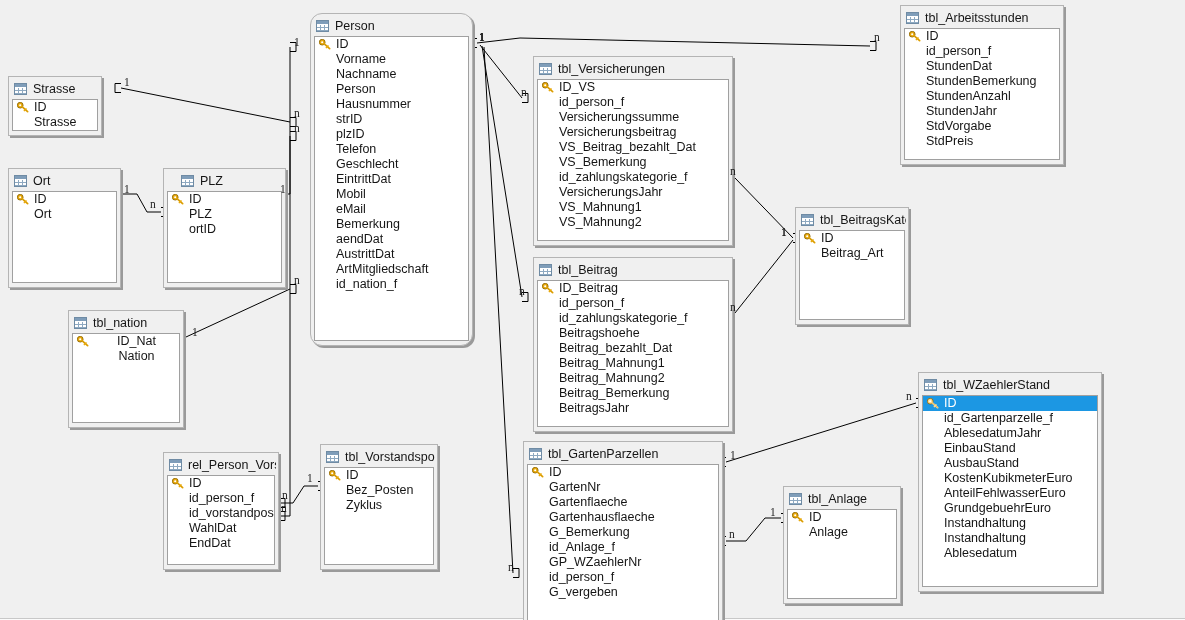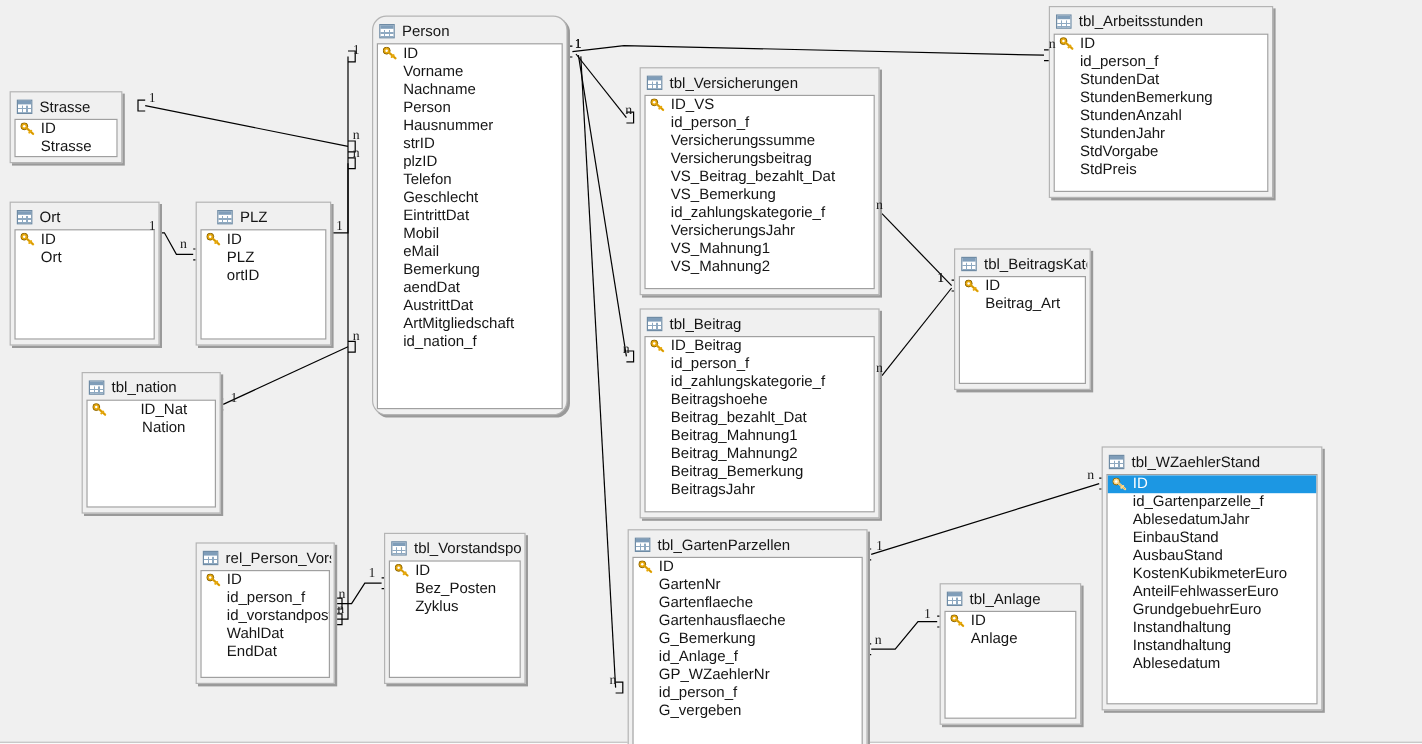--- a/index.html
+++ b/index.html
@@ -387,7 +387,7 @@
         <div class="fld"><span>G_vergeben</span></div>
       </div>
     </div>
-    <div class="tbl" style="left: 874px; top: 5px; width: 187px; height: 160px;">
+    <div class="tbl" style="left: 900px; top: 5px; width: 164px; height: 160px;">
       <div class="tbl-head">
         <span class="tblicon"></span>
         <span class="tbl-title">tbl_Arbeitsstunden</span>

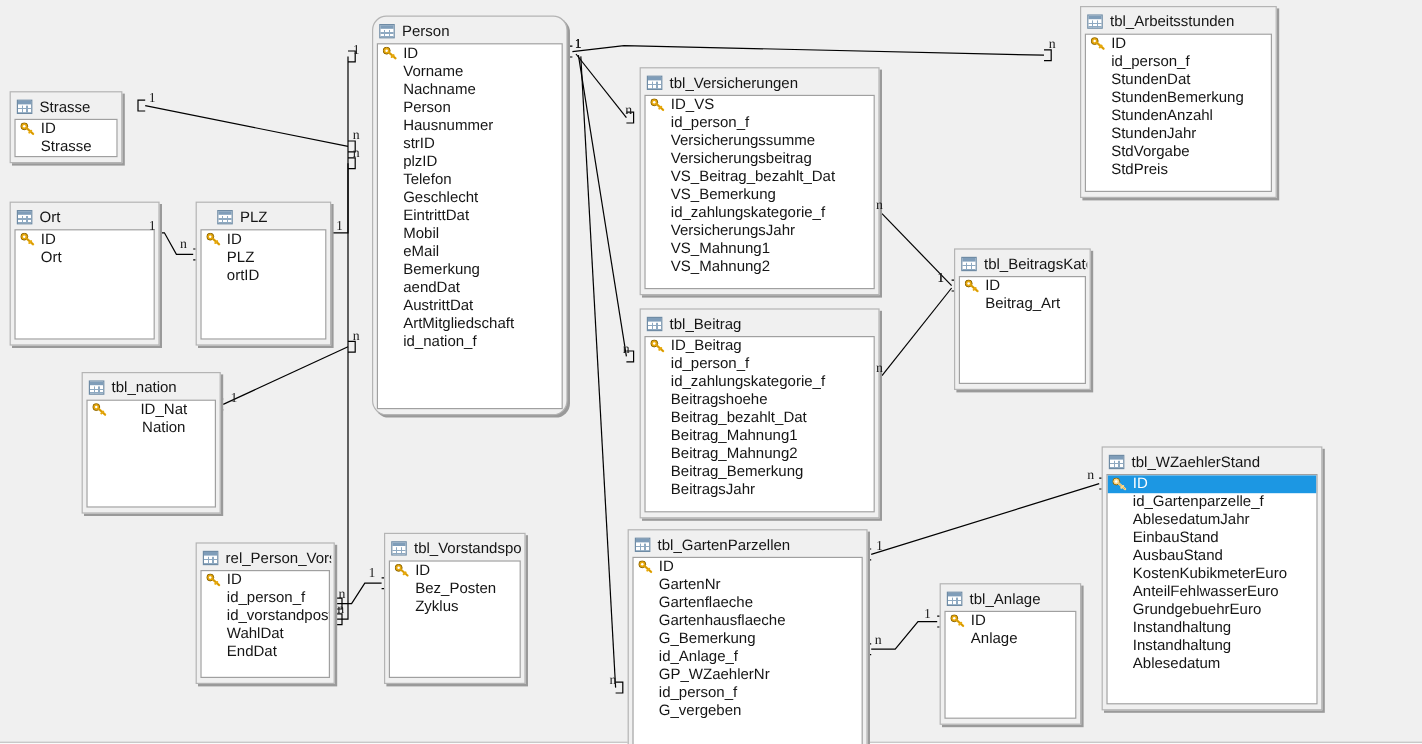--- a/index.html
+++ b/index.html
@@ -201,7 +201,7 @@
         <div class="fld"><span>Strasse</span></div>
       </div>
     </div>
-    <div class="tbl" style="left: 8px; top: 168px; width: 125px; height: 120px;">
+    <div class="tbl" style="left: 8px; top: 168px; width: 113px; height: 120px;">
       <div class="tbl-head">
         <span class="tblicon"></span>
         <span class="tbl-title">Ort</span>

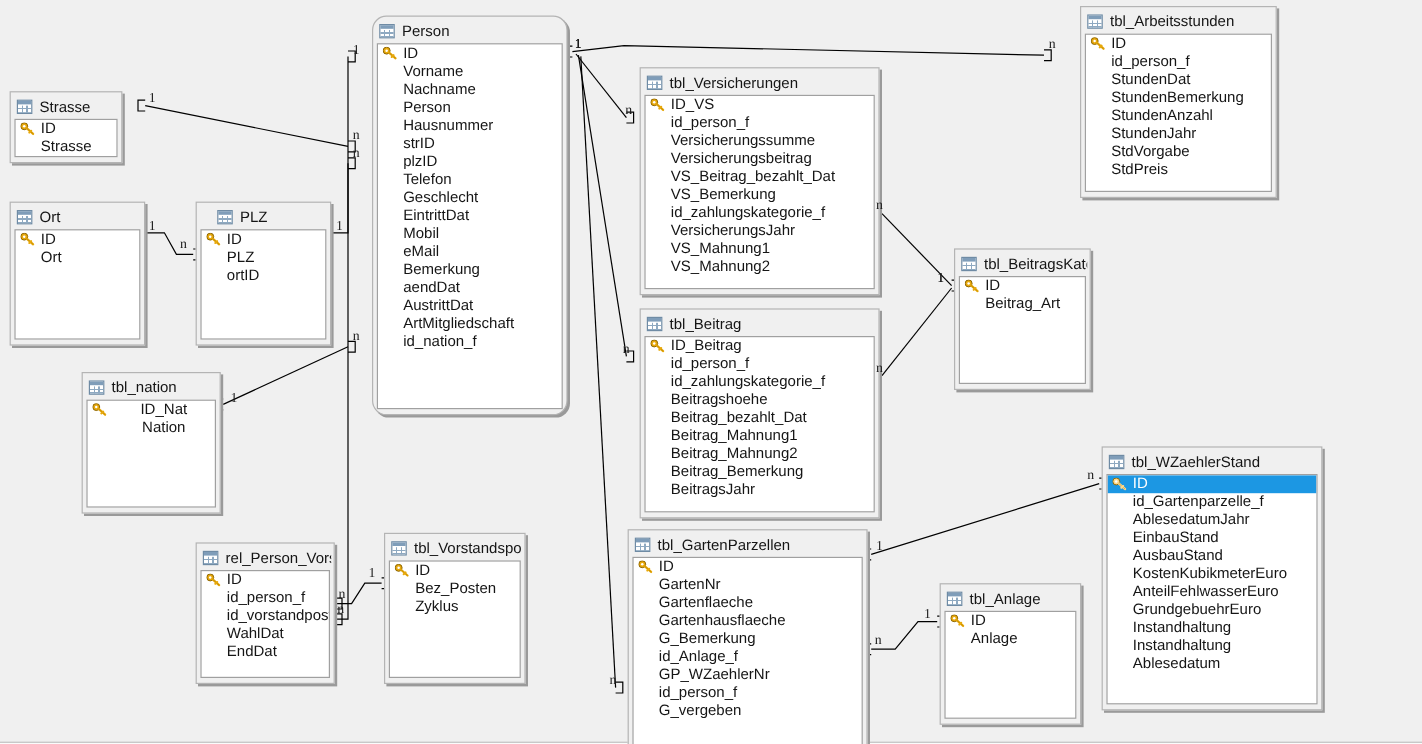--- a/index.html
+++ b/index.html
@@ -217,7 +217,7 @@
         <div class="fld"><span>Ort</span></div>
       </div>
     </div>
-    <div class="tbl" style="left: 163px; top: 168px; width: 113px; height: 120px; padding-left: 14px;">
+    <div class="tbl" style="left: 163px; top: 168px; width: 123px; height: 120px; padding-left: 14px;">
       <div class="tbl-head">
         <span class="tblicon"></span>
         <span class="tbl-title">PLZ</span>

